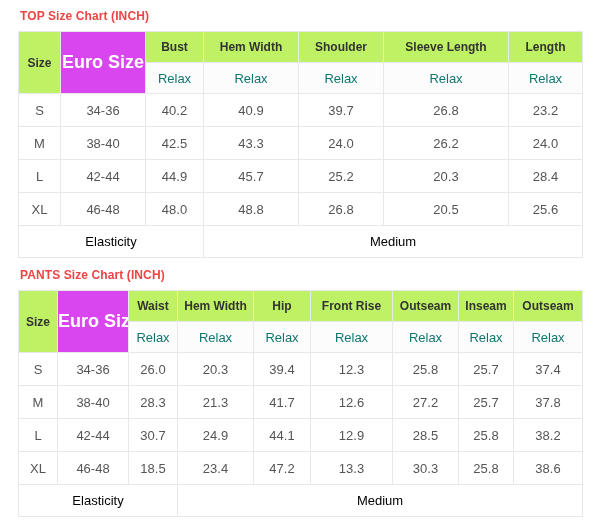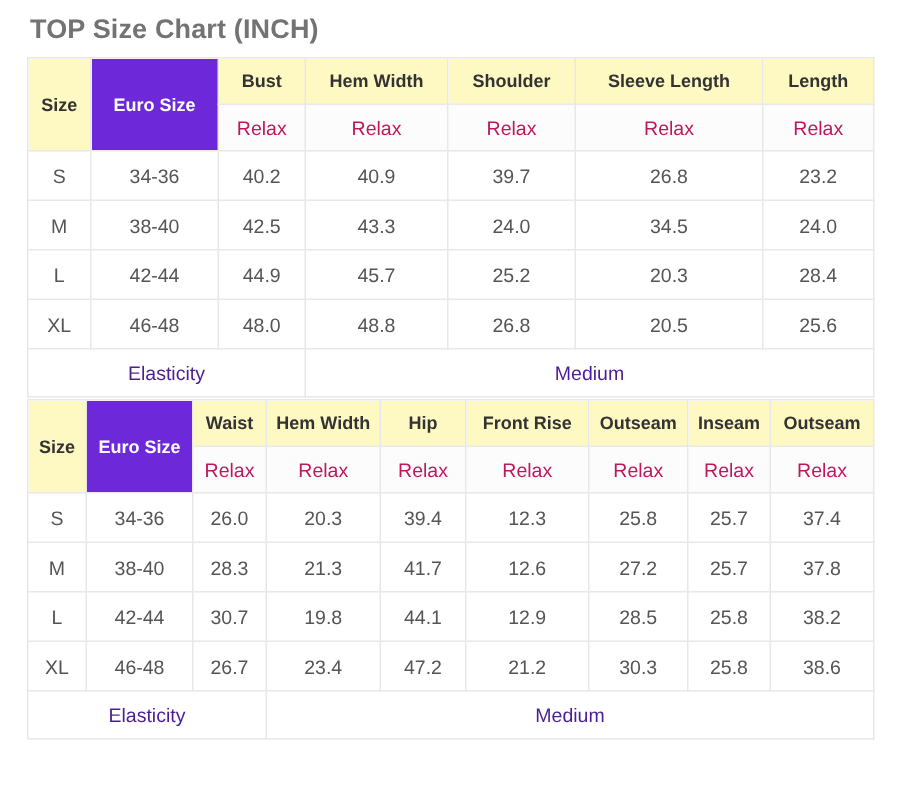--- a/index.html
+++ b/index.html
@@ -10,7 +10,7 @@
   }
   .chart-section{margin-left:18px;}
   .chart-title{
-    font-size:18px;font-weight:bold;color:#737373;
+    font-size:12px;font-weight:bold;color:#ef4444;
     margin:0 0 8px 2px;padding-top:9px;letter-spacing:0.1px;
   }
   table.size-chart{

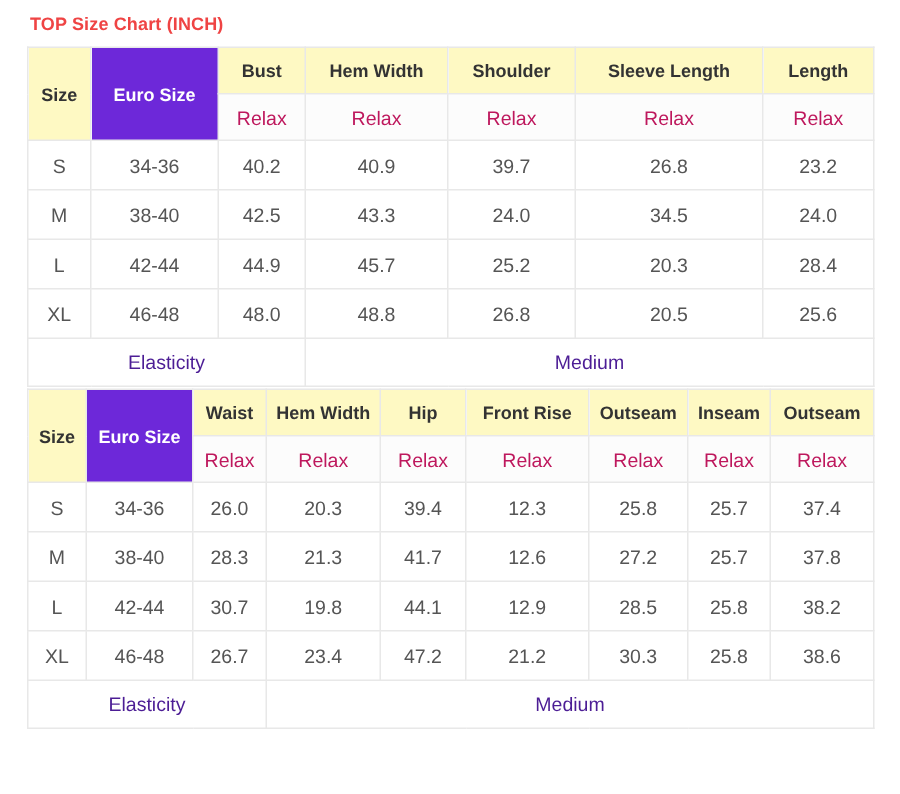--- a/index.html
+++ b/index.html
@@ -24,7 +24,7 @@
   }
   
   table.size-chart thead th{
-    background:#fef9c3;color:#333;font-size:12px;font-weight:bold;height:30px;
+    background:#bef264;color:#333;font-size:12px;font-weight:bold;height:30px;
   }
   table.size-chart thead td{
     background:#fcfcfc;color:#be185d;font-size:13px;font-weight:normal;height:30px;

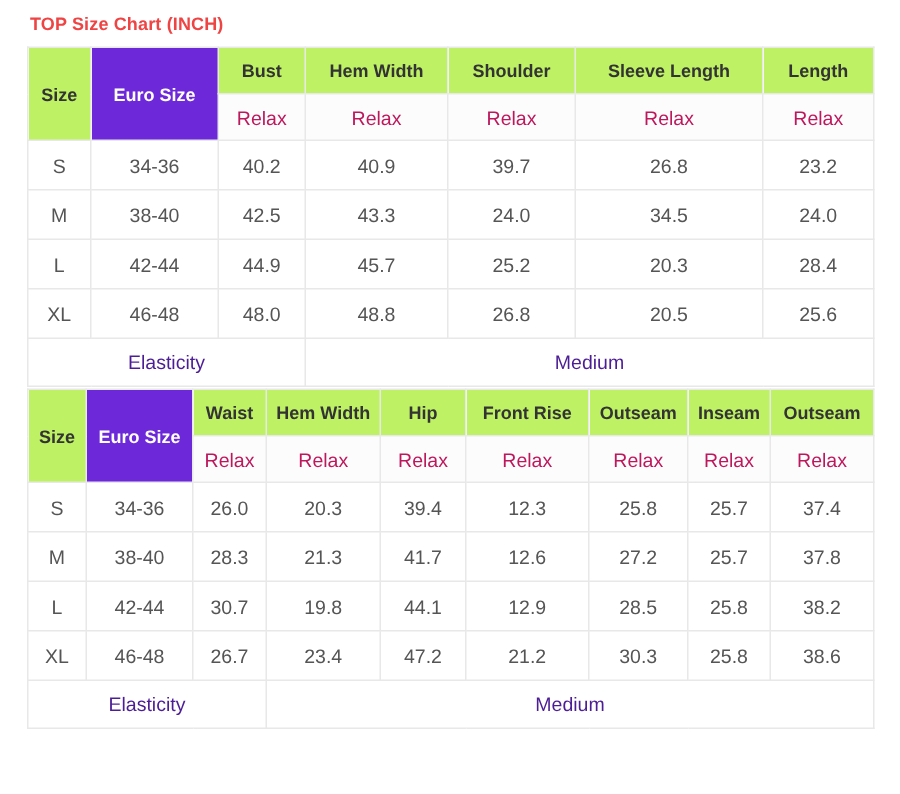--- a/index.html
+++ b/index.html
@@ -30,7 +30,7 @@
     background:#fcfcfc;color:#be185d;font-size:13px;font-weight:normal;height:30px;
   }
   table.size-chart th.euro-header{
-    background:#6d28d9;color:#ffffff;font-size:12px;font-weight:bold;
+    background:#d946ef;color:#ffffff;font-size:18px;font-weight:bold;
   }
   
   table.size-chart tbody td{

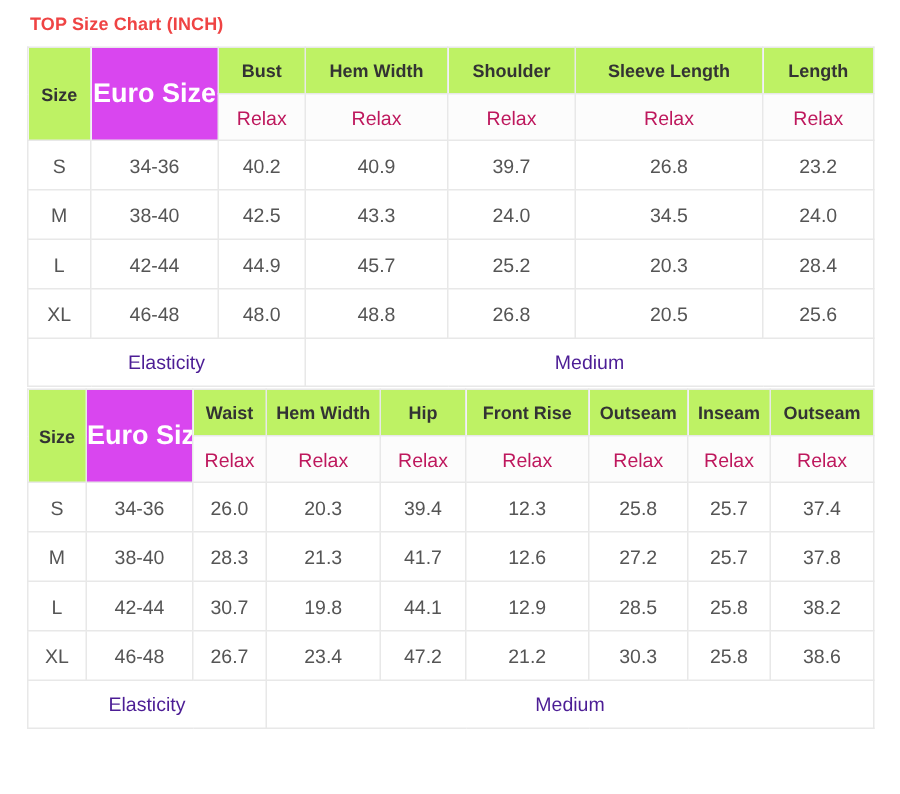--- a/index.html
+++ b/index.html
@@ -27,7 +27,7 @@
     background:#bef264;color:#333;font-size:12px;font-weight:bold;height:30px;
   }
   table.size-chart thead td{
-    background:#fcfcfc;color:#be185d;font-size:13px;font-weight:normal;height:30px;
+    background:#fcfcfc;color:#0f766e;font-size:13px;font-weight:normal;height:30px;
   }
   table.size-chart th.euro-header{
     background:#d946ef;color:#ffffff;font-size:18px;font-weight:bold;

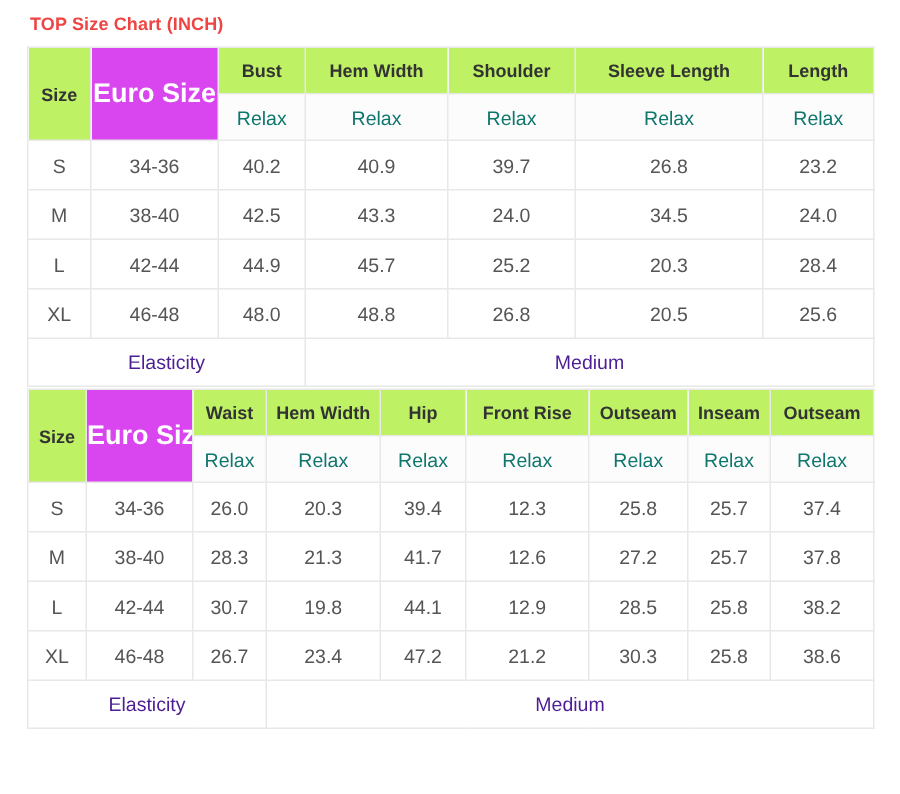--- a/index.html
+++ b/index.html
@@ -87,7 +87,7 @@
           <td>42.5</td>
           <td>43.3</td>
           <td>24.0</td>
-          <td>34.5</td>
+          <td>26.2</td>
           <td>24.0</td>
         </tr>
         <tr>

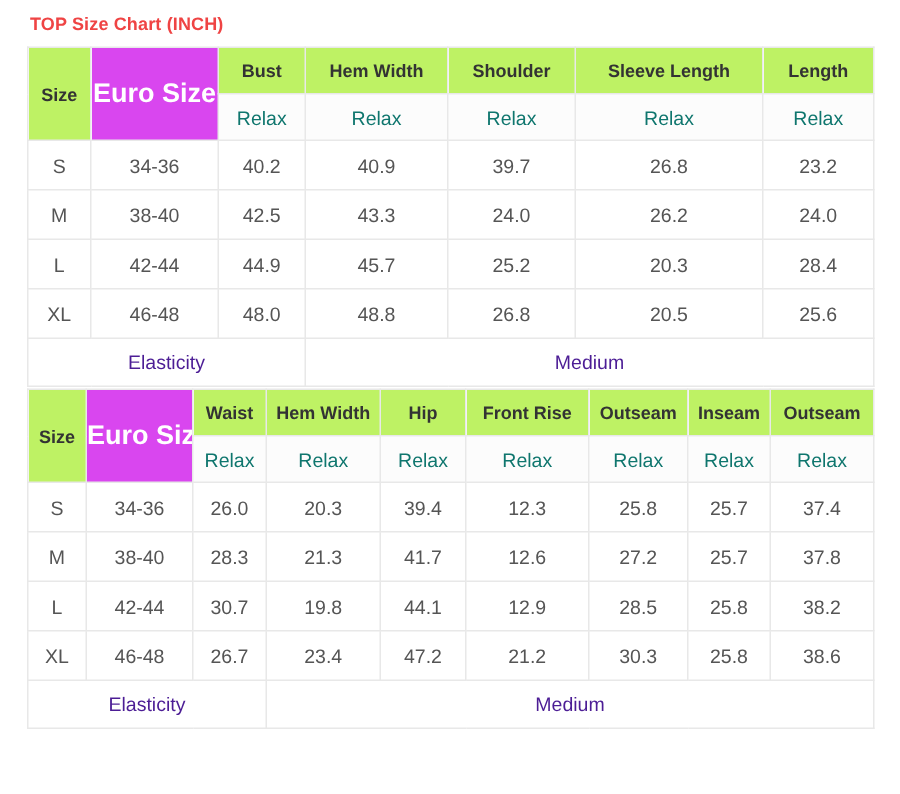--- a/index.html
+++ b/index.html
@@ -36,7 +36,7 @@
   table.size-chart tbody td{
     background:#ffffff;color:#555;font-size:13px;height:32px;
   }
-  table.size-chart tr.footer-row td{height:31px;color:#4c1d95;}
+  table.size-chart tr.footer-row td{height:31px;color:#000000;}
 </style>
 </head>
 <body>

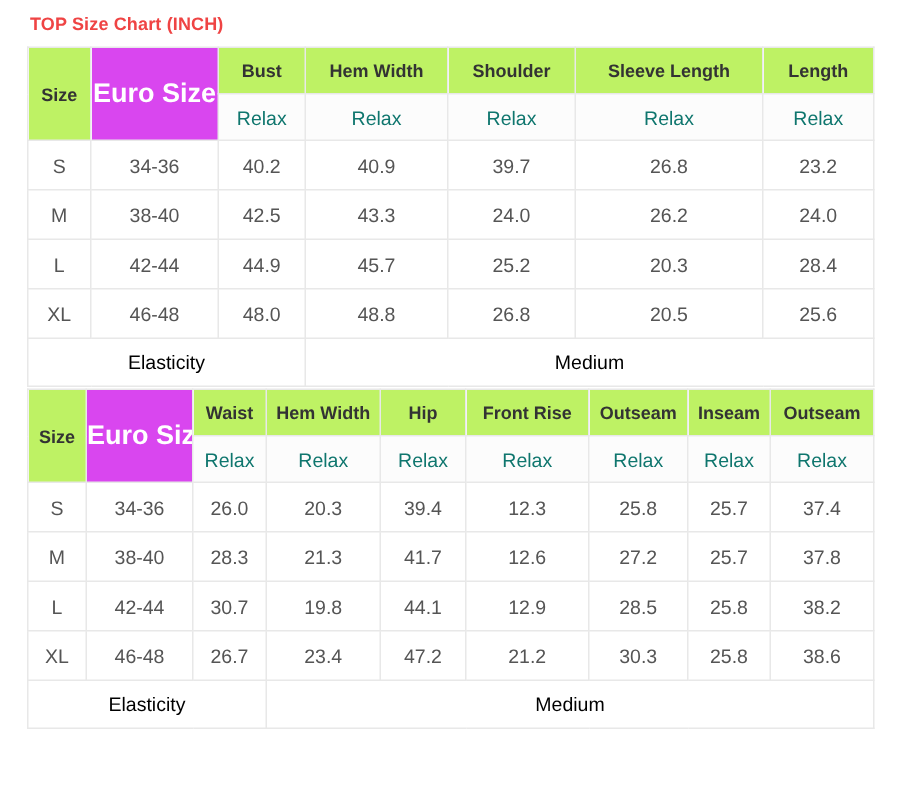--- a/index.html
+++ b/index.html
@@ -117,6 +117,7 @@
 </div>
 
 <div class="chart-section">
+  <h3 class="chart-title">PANTS Size Chart (INCH)</h3>
   <table class="size-chart">
       <colgroup>
         <col style="width: 39px;">

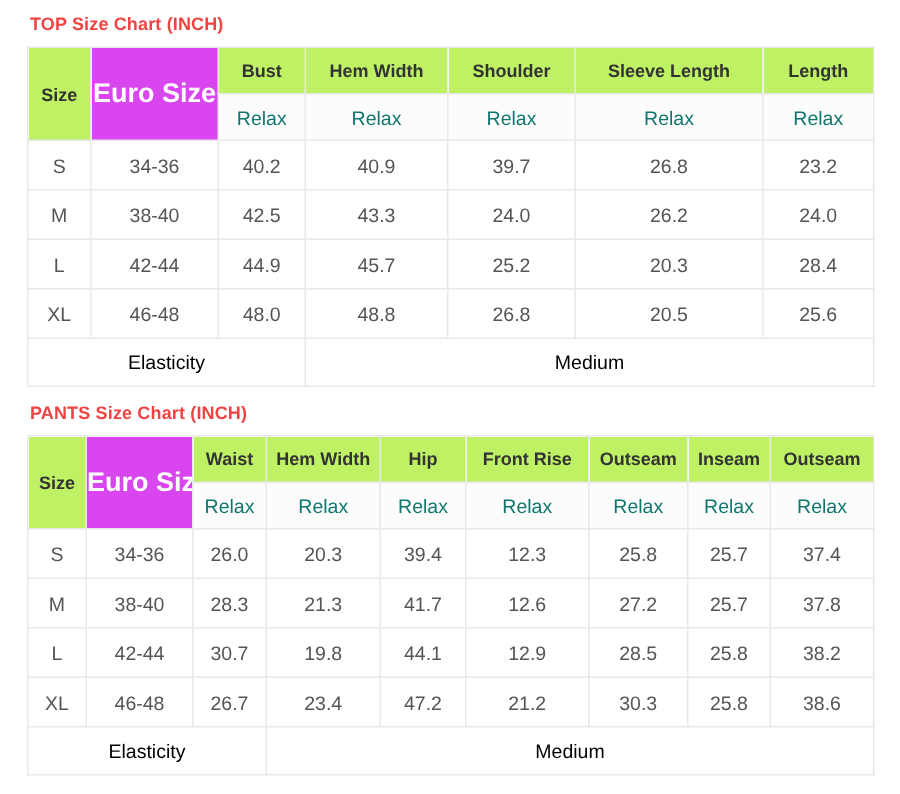--- a/index.html
+++ b/index.html
@@ -179,7 +179,7 @@
           <td>L</td>
           <td>42-44</td>
           <td>30.7</td>
-          <td>19.8</td>
+          <td>24.9</td>
           <td>44.1</td>
           <td>12.9</td>
           <td>28.5</td>

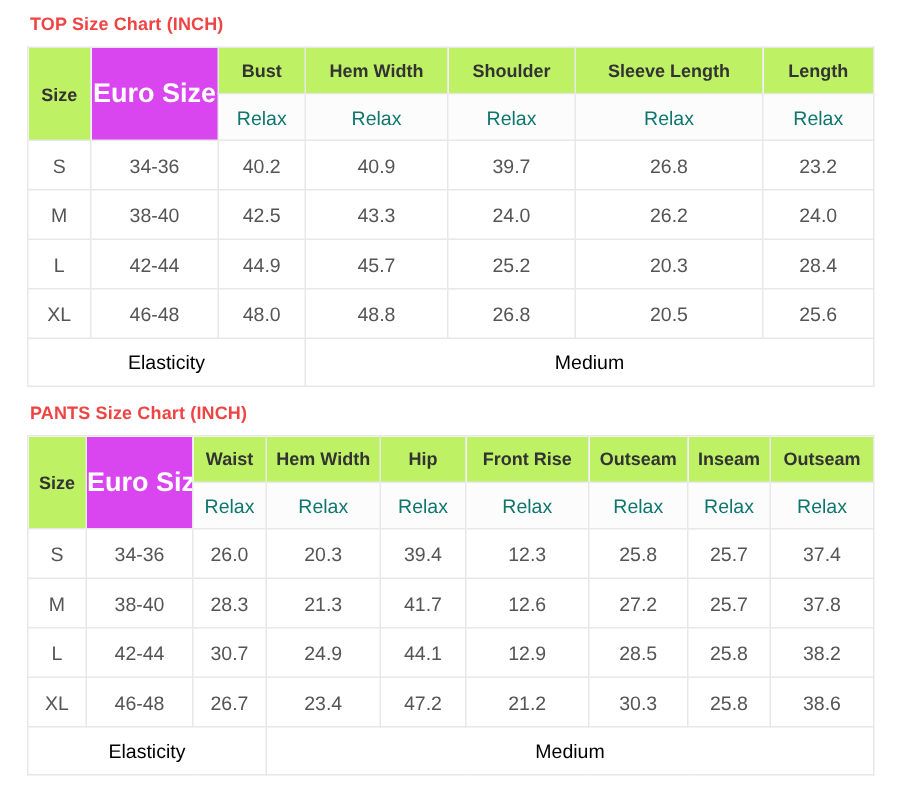--- a/index.html
+++ b/index.html
@@ -189,7 +189,7 @@
         <tr>
           <td>XL</td>
           <td>46-48</td>
-          <td>26.7</td>
+          <td>18.5</td>
           <td>23.4</td>
           <td>47.2</td>
           <td>21.2</td>

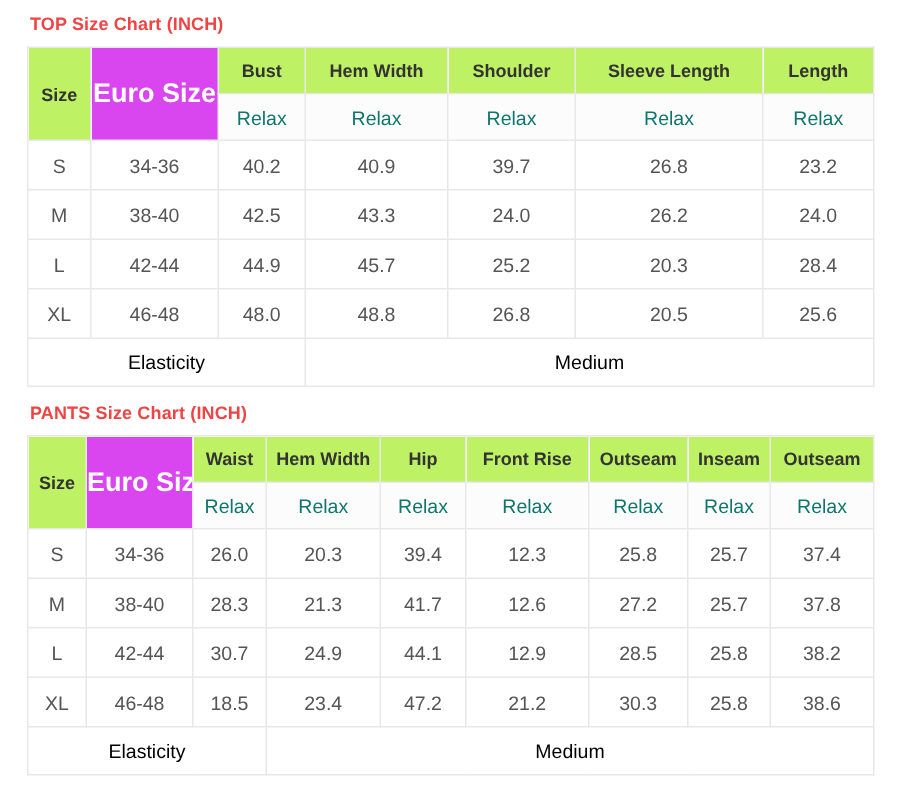--- a/index.html
+++ b/index.html
@@ -192,7 +192,7 @@
           <td>18.5</td>
           <td>23.4</td>
           <td>47.2</td>
-          <td>21.2</td>
+          <td>13.3</td>
           <td>30.3</td>
           <td>25.8</td>
           <td>38.6</td>

